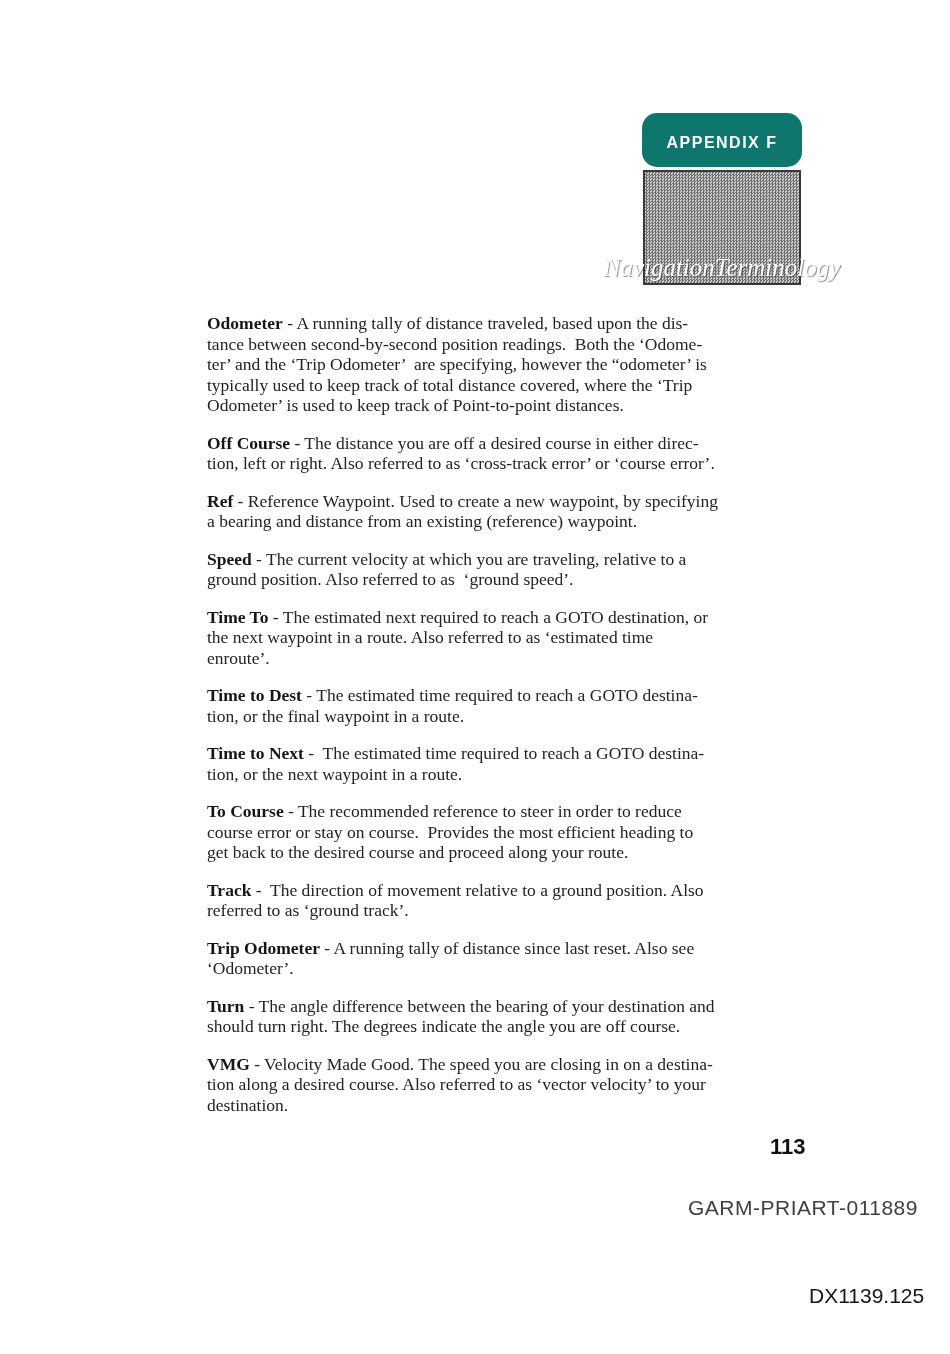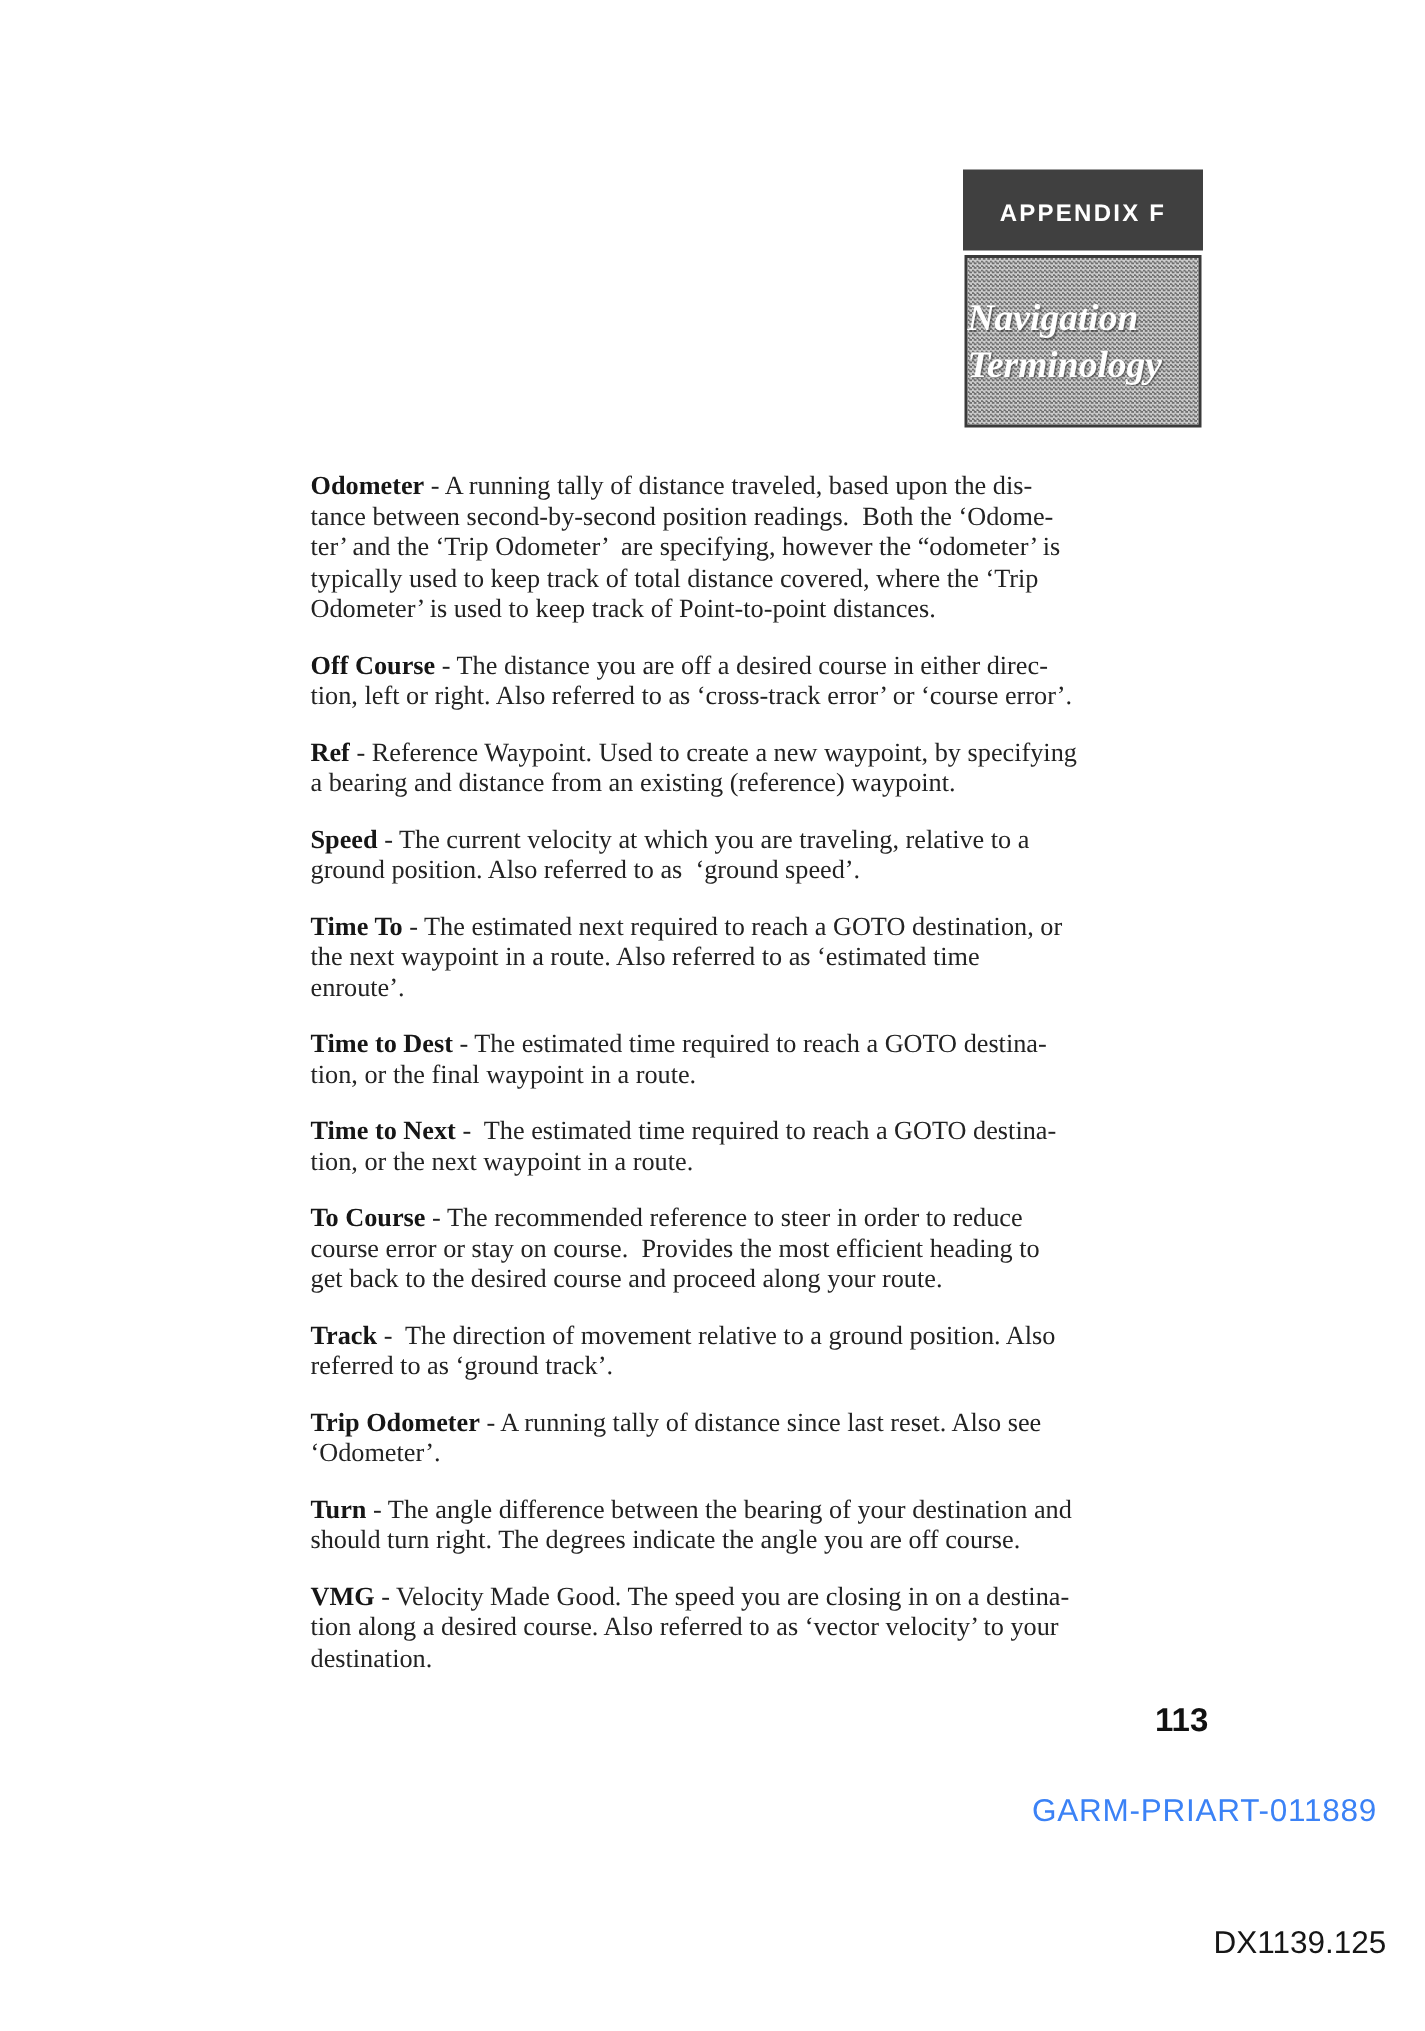--- a/index.html
+++ b/index.html
@@ -16,10 +16,11 @@
     position: absolute;
     left: 642px; top: 113px;
     width: 160px; height: 54px;
-    background: #404040;
+    background: #0f766e;
     display: flex;
     align-items: center;
     justify-content: center;
+    border-radius: 15px;
   }
   .appendix-box .label {
     color: #ffffff;

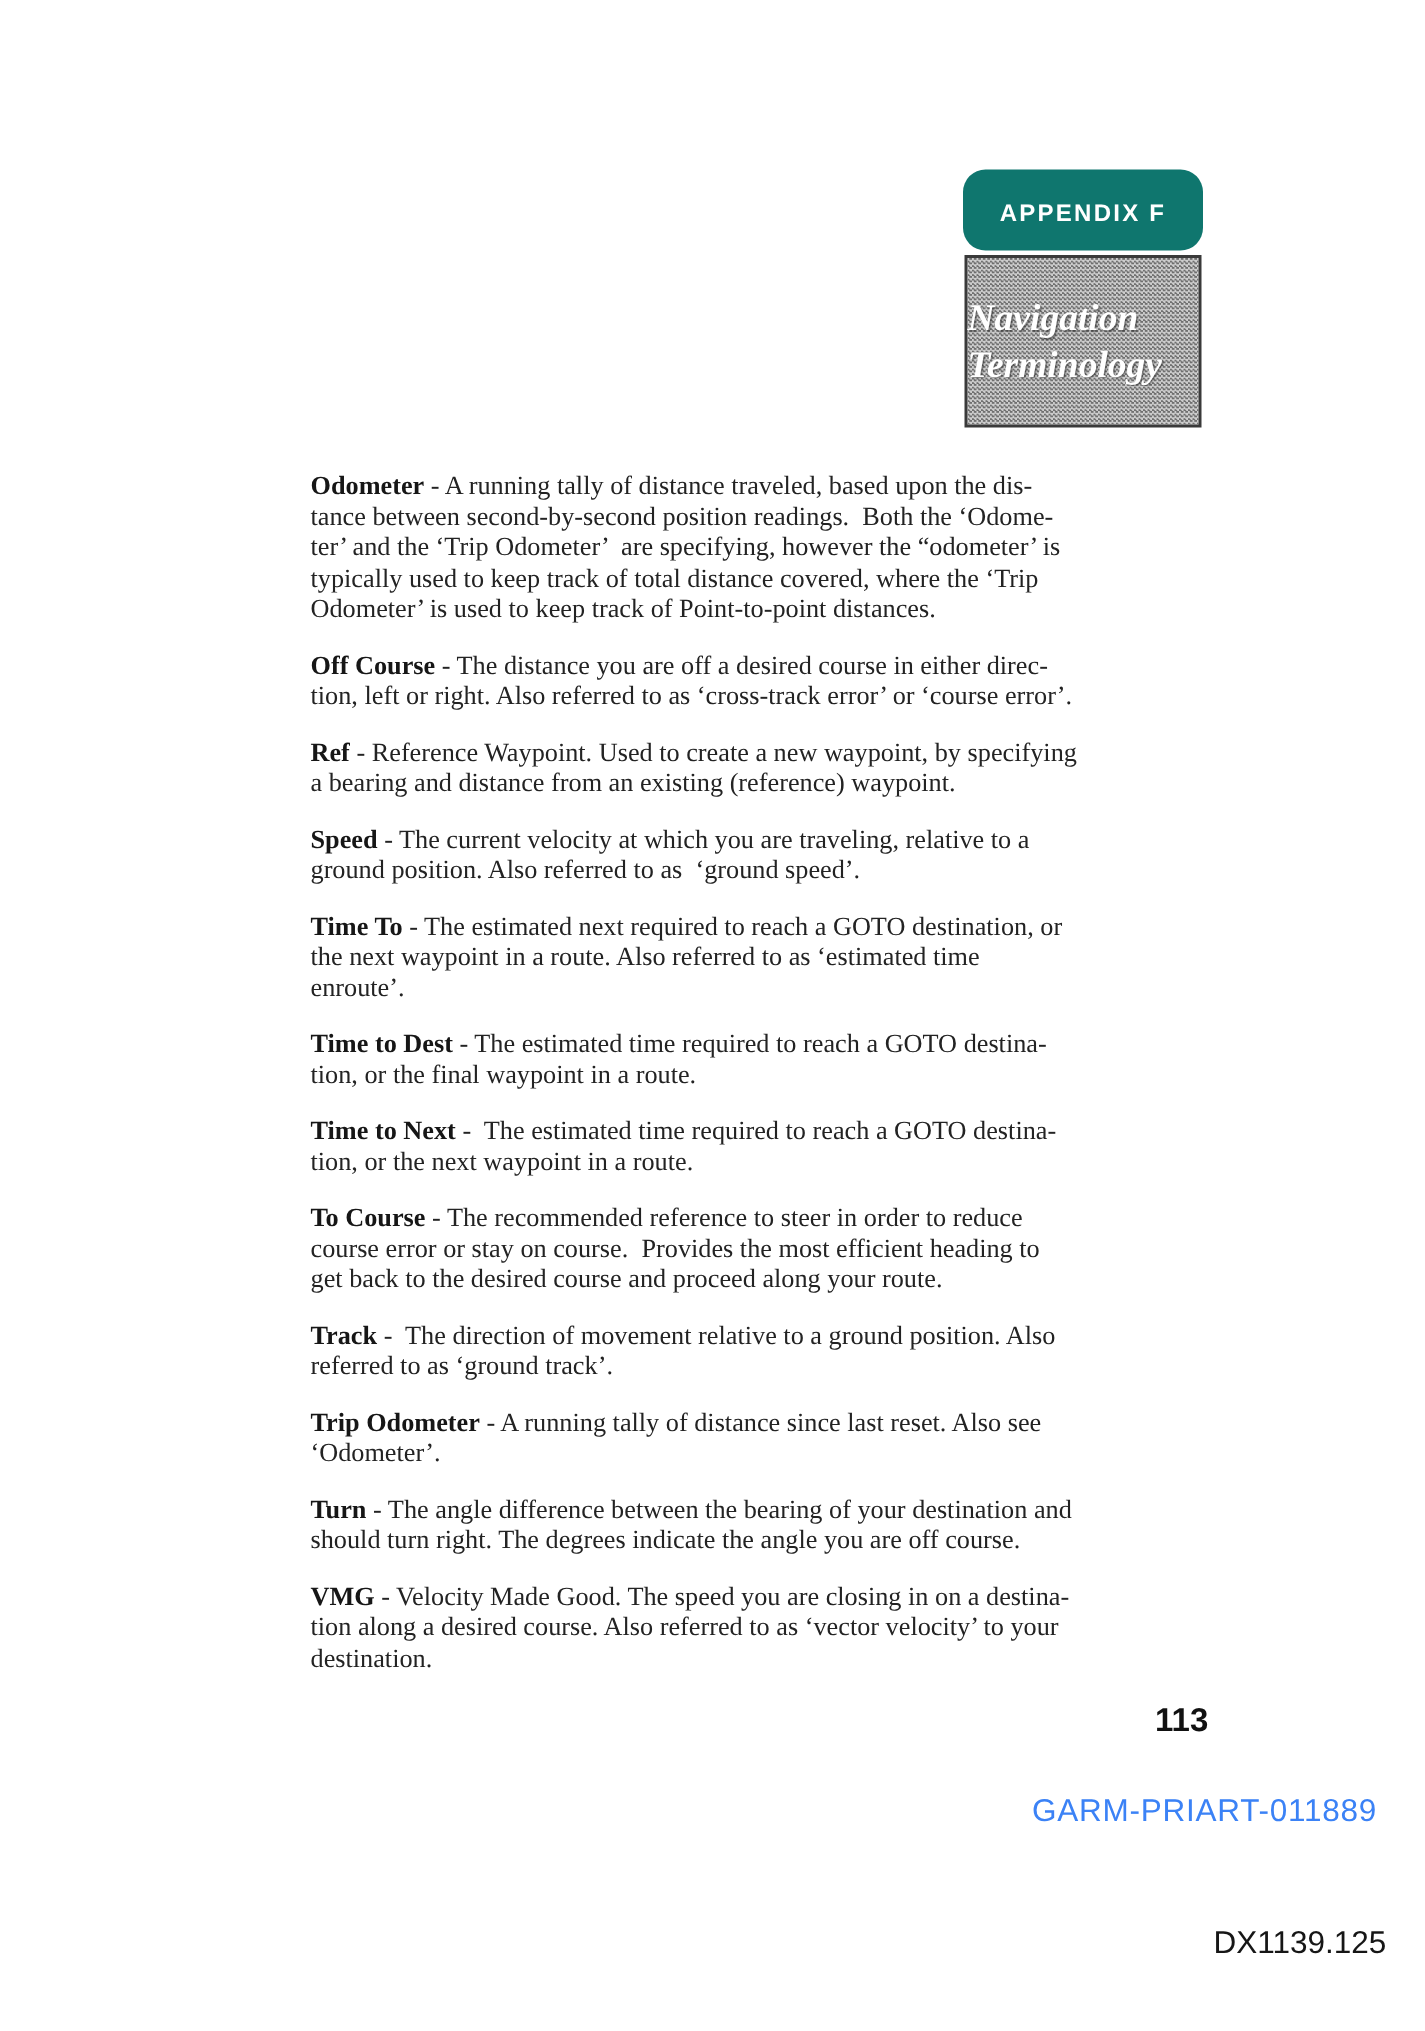--- a/index.html
+++ b/index.html
@@ -38,10 +38,8 @@
     background-size: 3px 3px;
     border: 2px solid #3a3a3a;
     display: flex;
-    flex-direction: column;
-    align-items: flex-start;
+    align-items: flex-end;
     justify-content: center;
-    font-weight: bold;
   }
   .title-box .title-line {
     color: #ffffff;

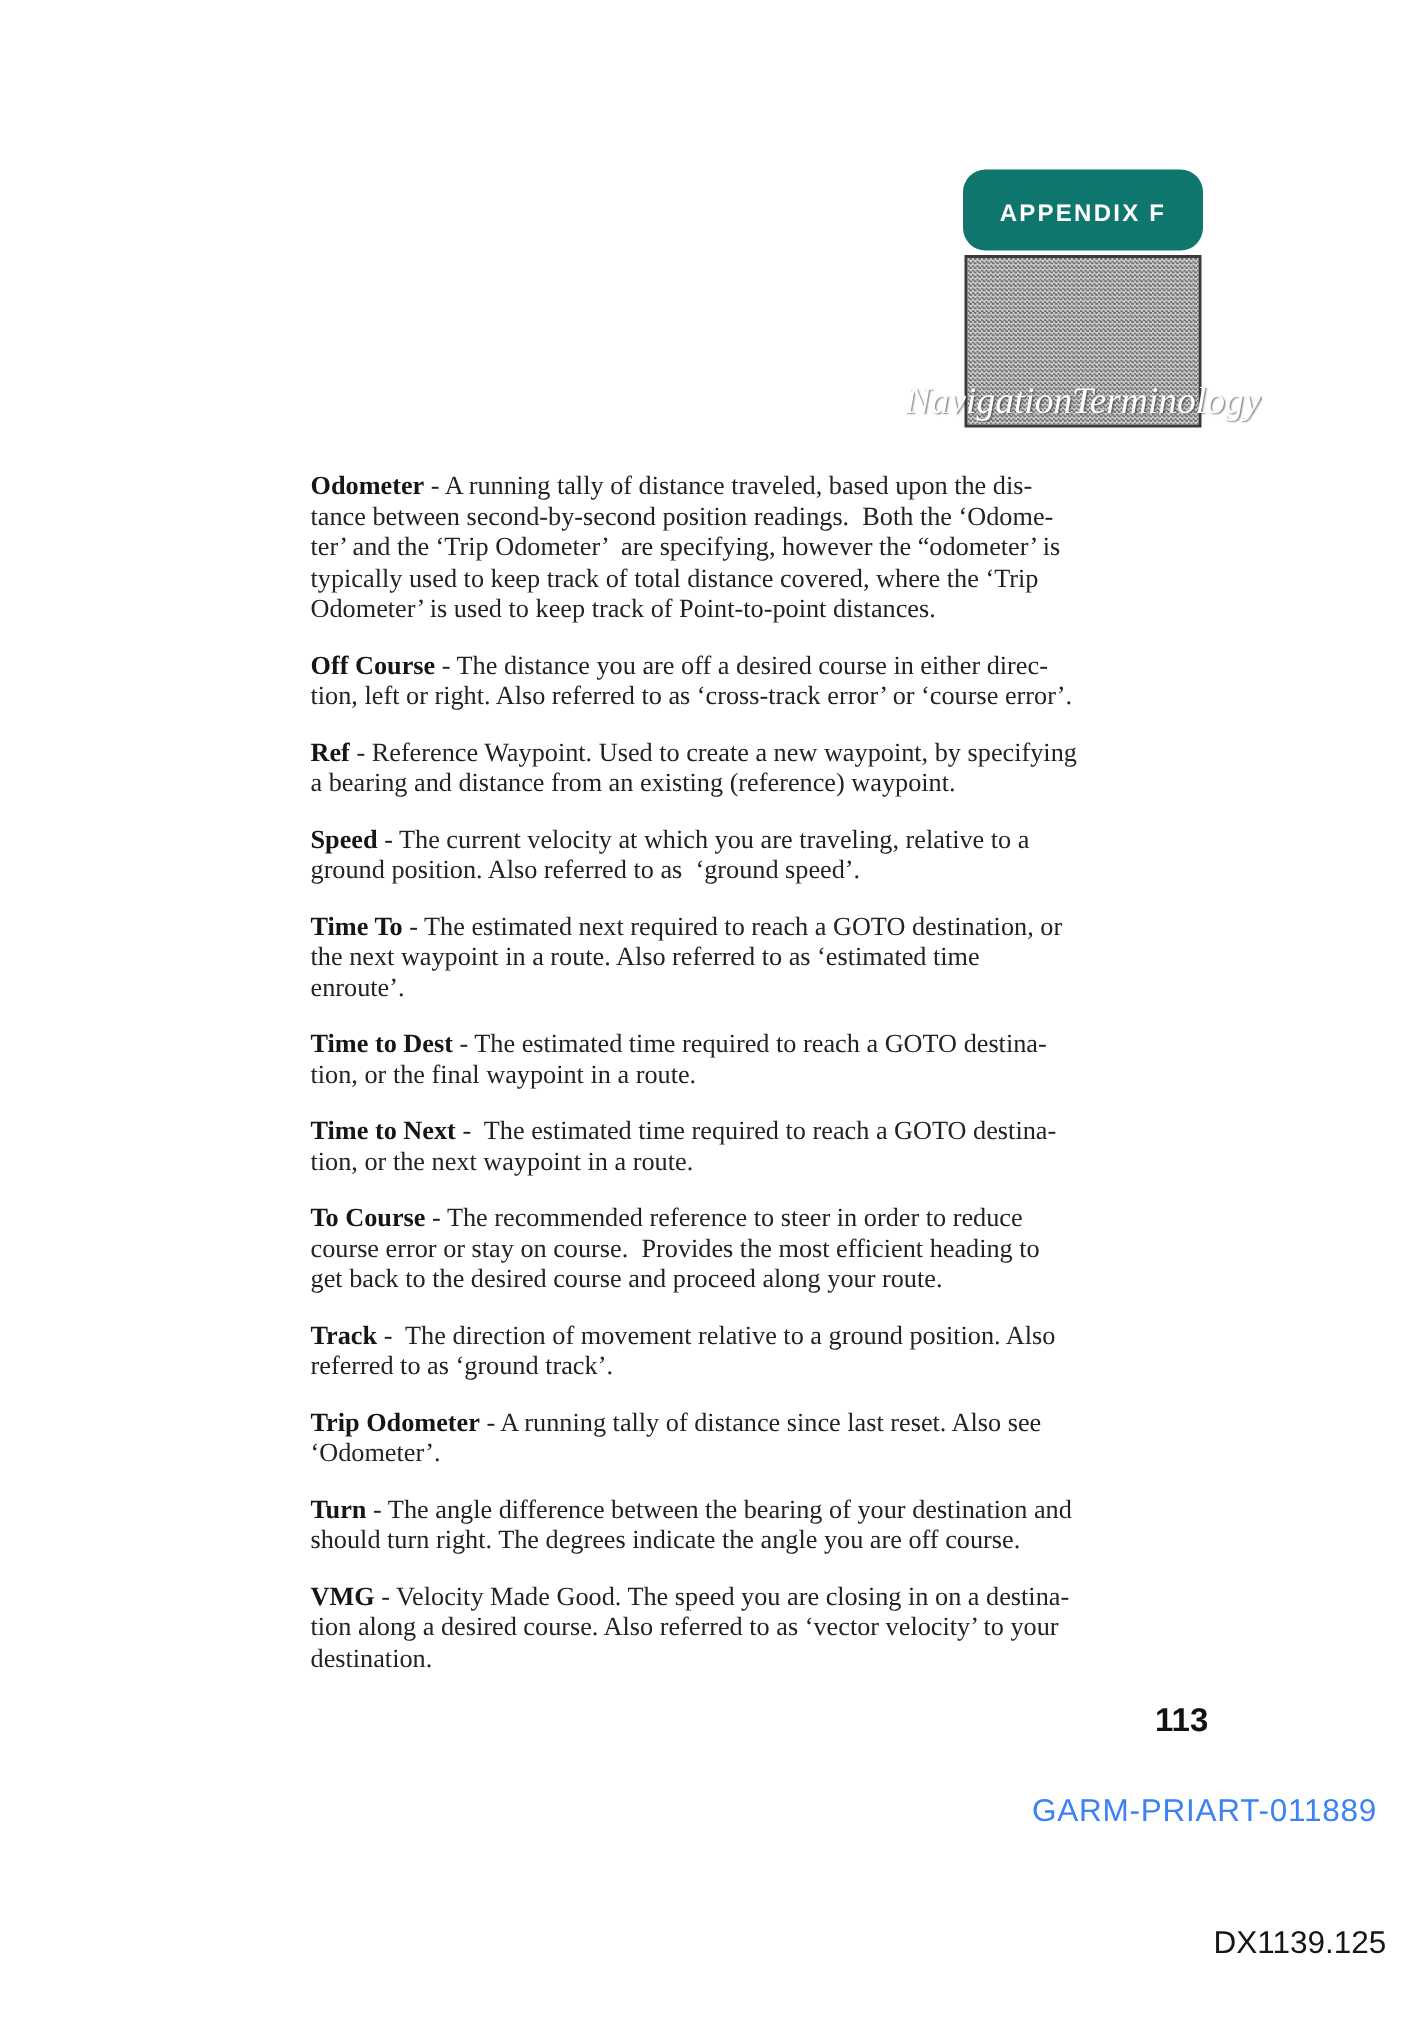--- a/index.html
+++ b/index.html
@@ -77,7 +77,7 @@
     font-family: "Liberation Sans", sans-serif;
     font-size: 21px;
     letter-spacing: 0.5px;
-    color: #3b82f6;
+    color: #404040;
   }
   .exhibit-stamp {
     position: absolute;

